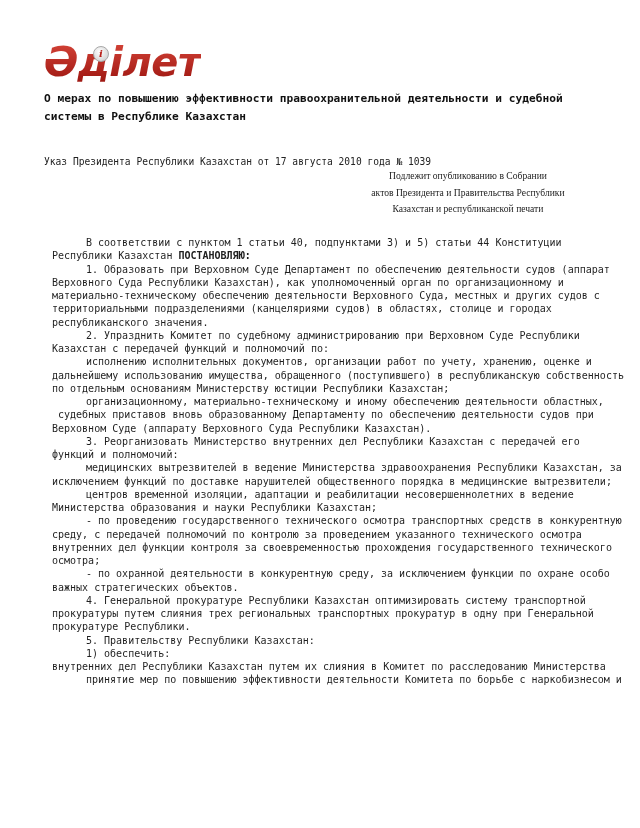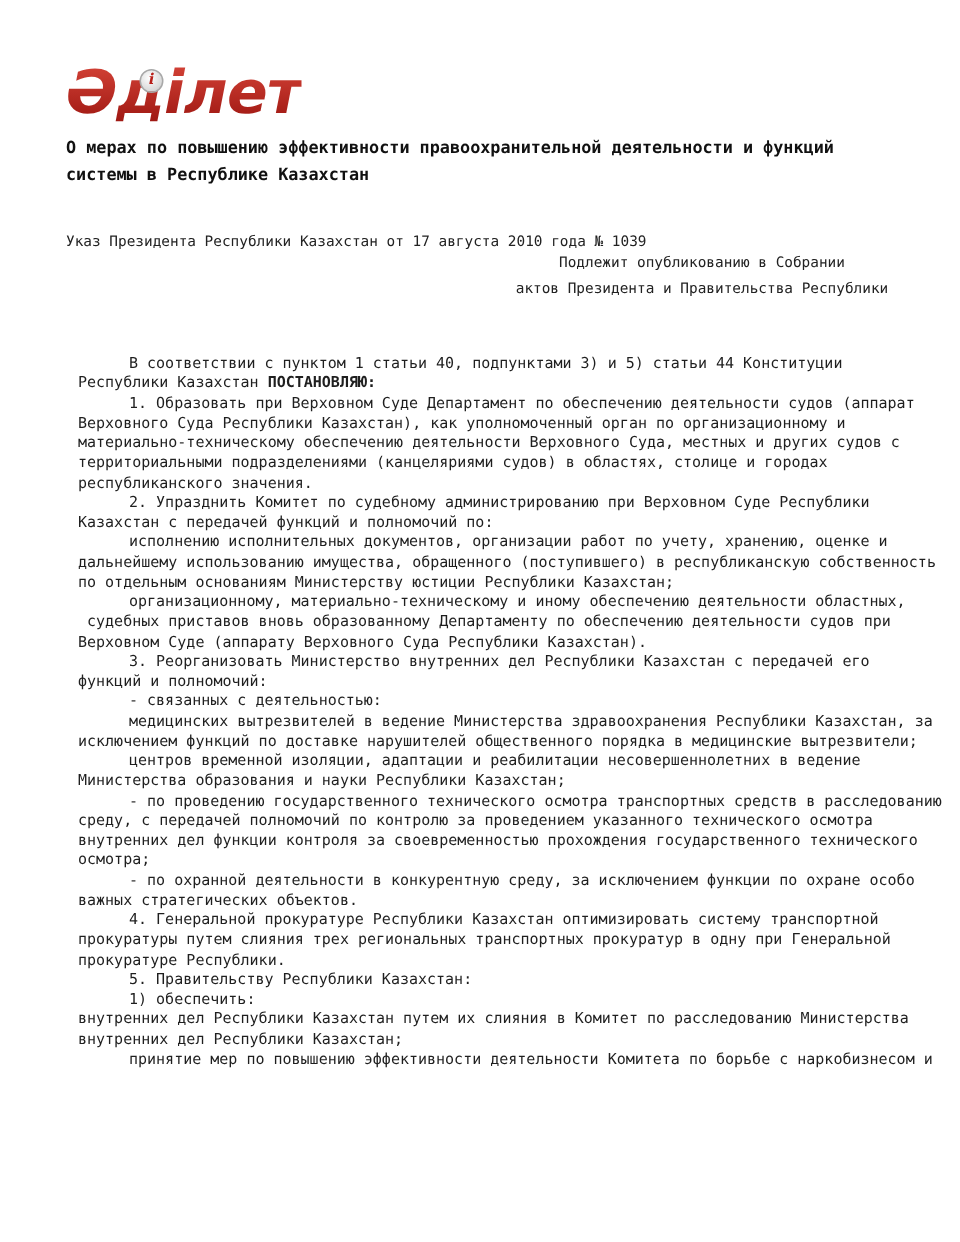--- a/index.html
+++ b/index.html
@@ -110,7 +110,7 @@
 </div>
 
 <h1 class="title">
-  <div>О мерах по повышению эффективности правоохранительной деятельности и функций</div>
+  <div>О мерах по повышению эффективности правоохранительной деятельности и судебной</div>
   <div>системы в Республике Казахстан</div>
 </h1>
 

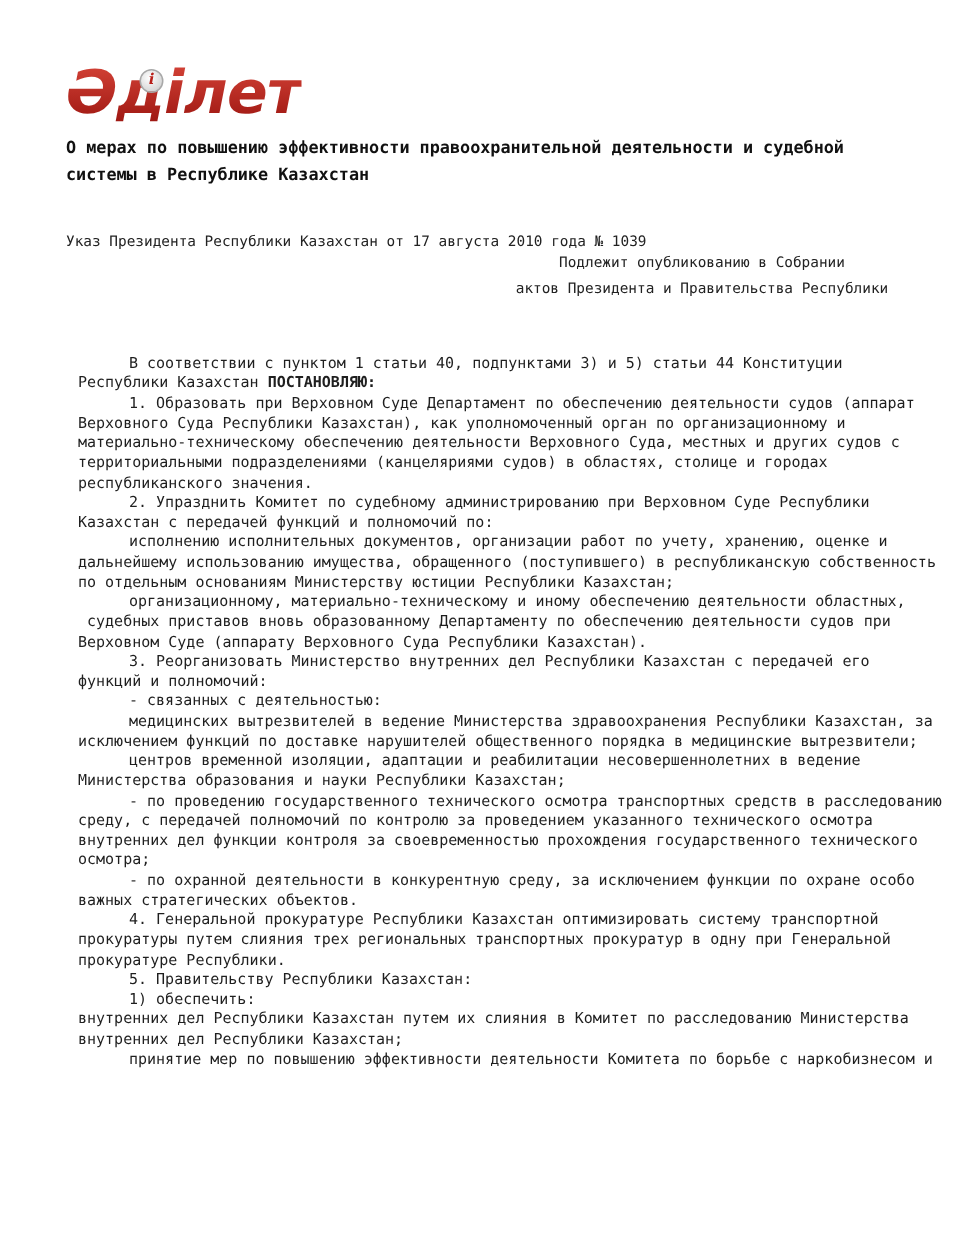--- a/index.html
+++ b/index.html
@@ -84,7 +84,7 @@
       color: #222222;
       width: 260px;
     }
-    .publish-note div { white-space: nowrap; }
+    .publish-note div { white-space: nowrap; font-family: Liberation Serif, serif; }
     .body {
       position: absolute;
       left: 52px;

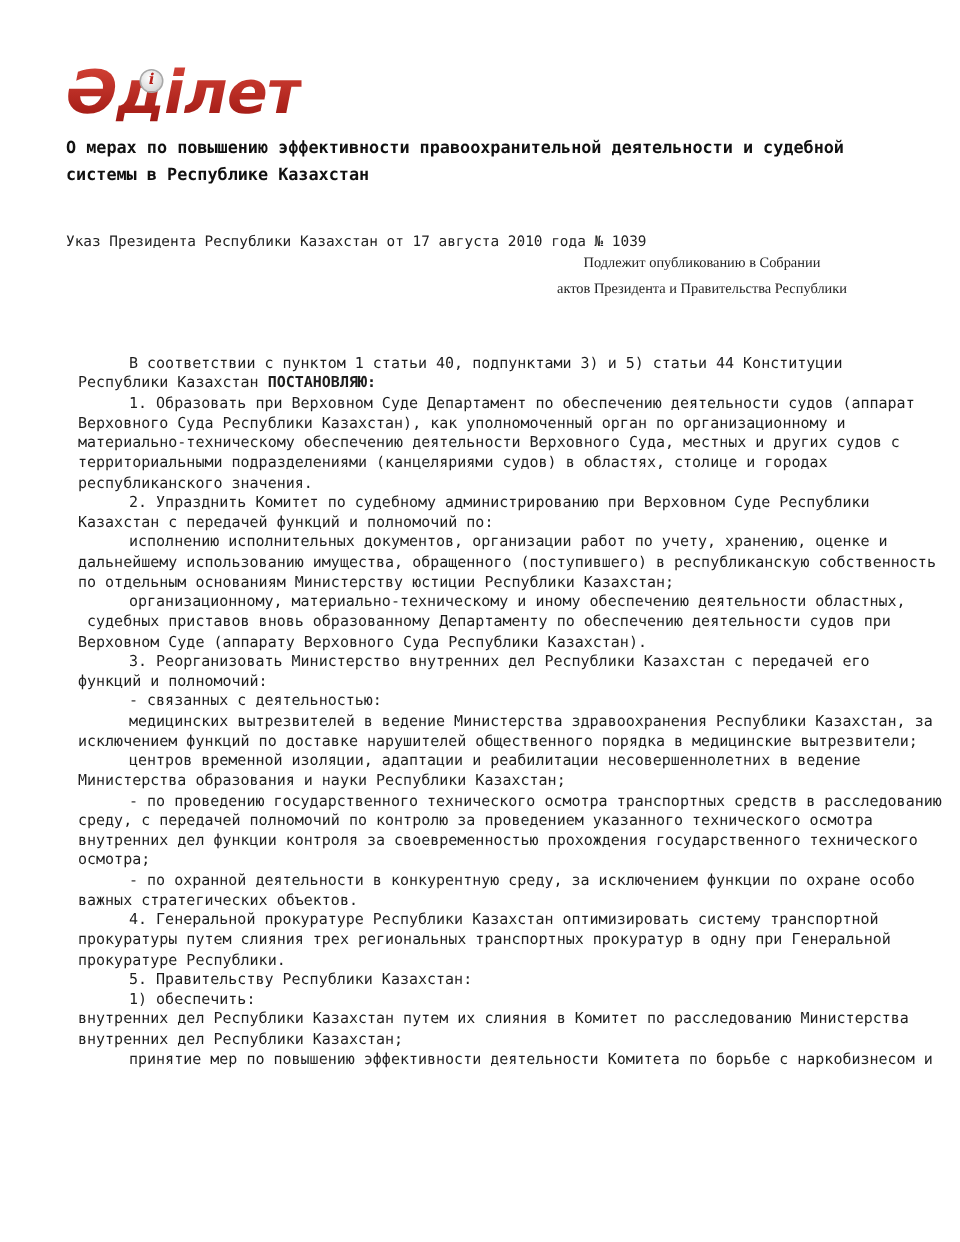--- a/index.html
+++ b/index.html
@@ -119,6 +119,7 @@
 <div class="publish-note">
   <div>Подлежит опубликованию в Собрании</div>
   <div>актов Президента и Правительства Республики</div>
+  <div>Казахстан и республиканской печати</div>
 </div>
 
 <div class="body" id="doc-body">

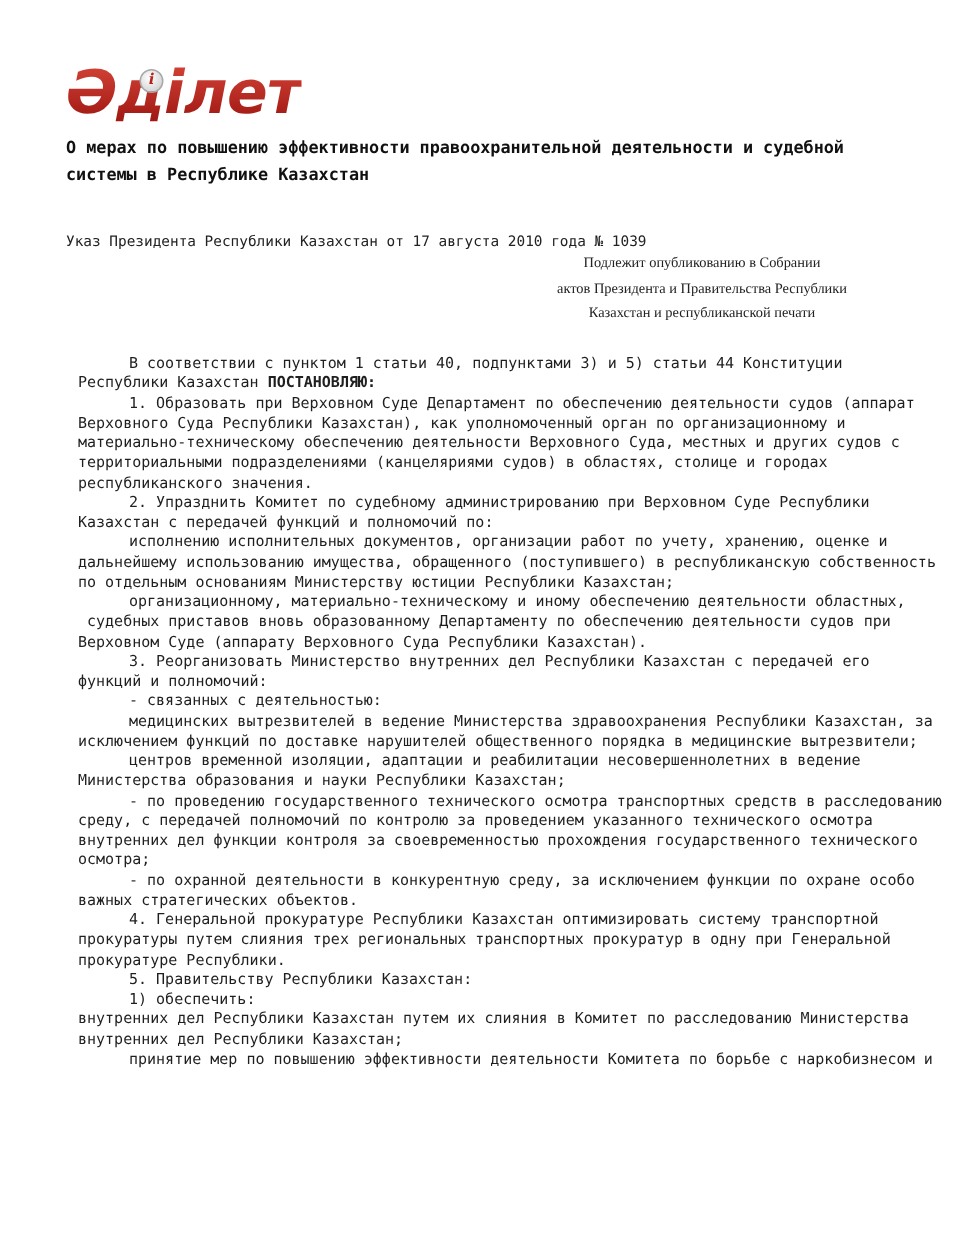--- a/index.html
+++ b/index.html
@@ -140,7 +140,6 @@
     <div class="line"><span>Верховном Суде (аппарату Верховного Суда Республики Казахстан).</span></div>
     <div class="line indent"><span>3. Реорганизовать Министерство внутренних дел Республики Казахстан с передачей его</span></div>
     <div class="line"><span>функций и полномочий:</span></div>
-    <div class="line indent"><span>- связанных с деятельностью:</span></div>
     <div class="line indent"><span>медицинских вытрезвителей в ведение Министерства здравоохранения Республики Казахстан, за</span></div>
     <div class="line"><span>исключением функций по доставке нарушителей общественного порядка в медицинские вытрезвители;</span></div>
     <div class="line indent"><span>центров временной изоляции, адаптации и реабилитации несовершеннолетних в ведение</span></div>

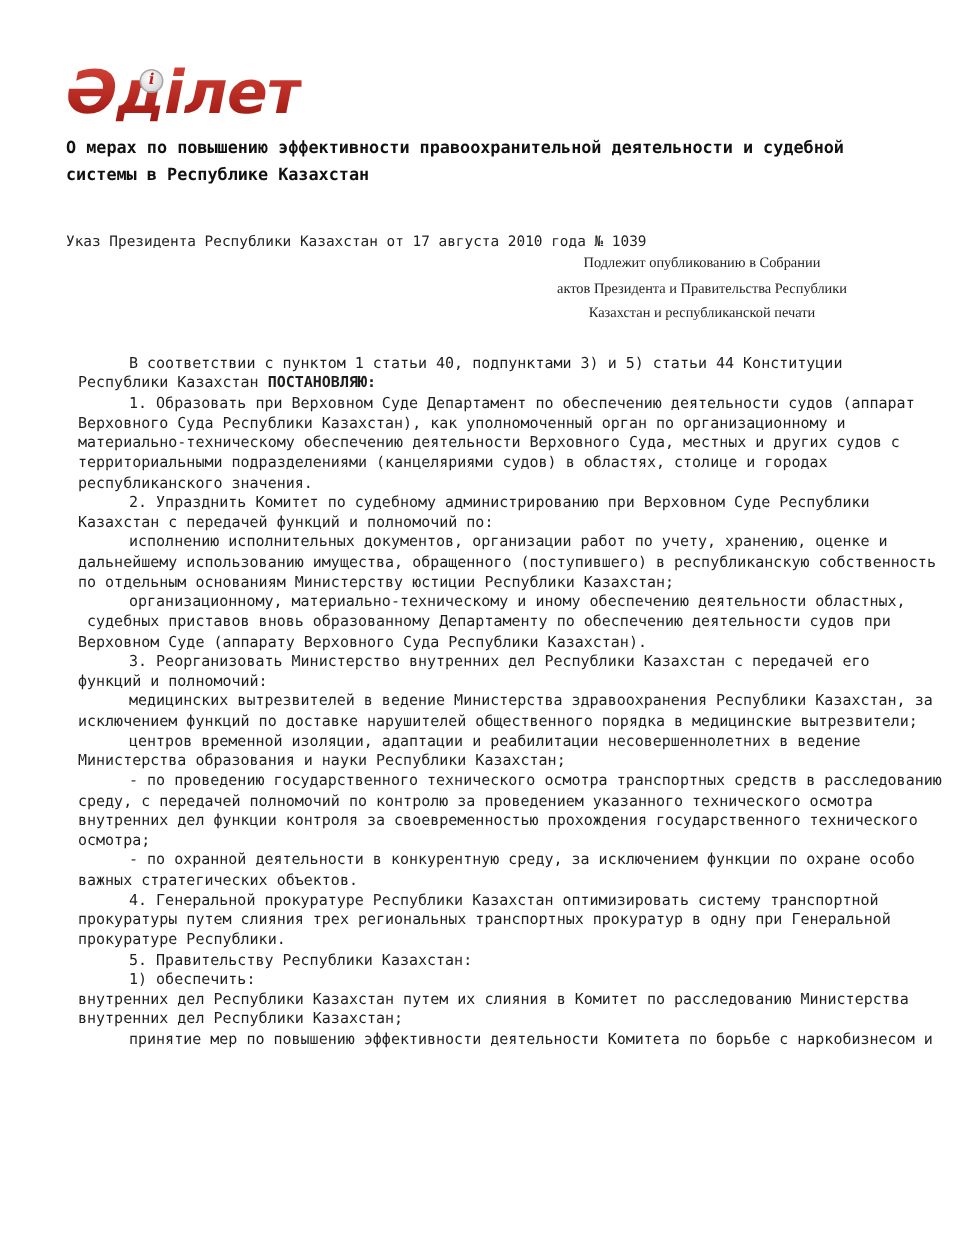--- a/index.html
+++ b/index.html
@@ -144,7 +144,7 @@
     <div class="line"><span>исключением функций по доставке нарушителей общественного порядка в медицинские вытрезвители;</span></div>
     <div class="line indent"><span>центров временной изоляции, адаптации и реабилитации несовершеннолетних в ведение</span></div>
     <div class="line"><span>Министерства образования и науки Республики Казахстан;</span></div>
-    <div class="line indent"><span>- по проведению государственного технического осмотра транспортных средств в расследованию</span></div>
+    <div class="line indent"><span>- по проведению государственного технического осмотра транспортных средств в конкурентную</span></div>
     <div class="line"><span>среду, с передачей полномочий по контролю за проведением указанного технического осмотра</span></div>
     <div class="line"><span>внутренних дел функции контроля за своевременностью прохождения государственного технического</span></div>
     <div class="line"><span>осмотра;</span></div>

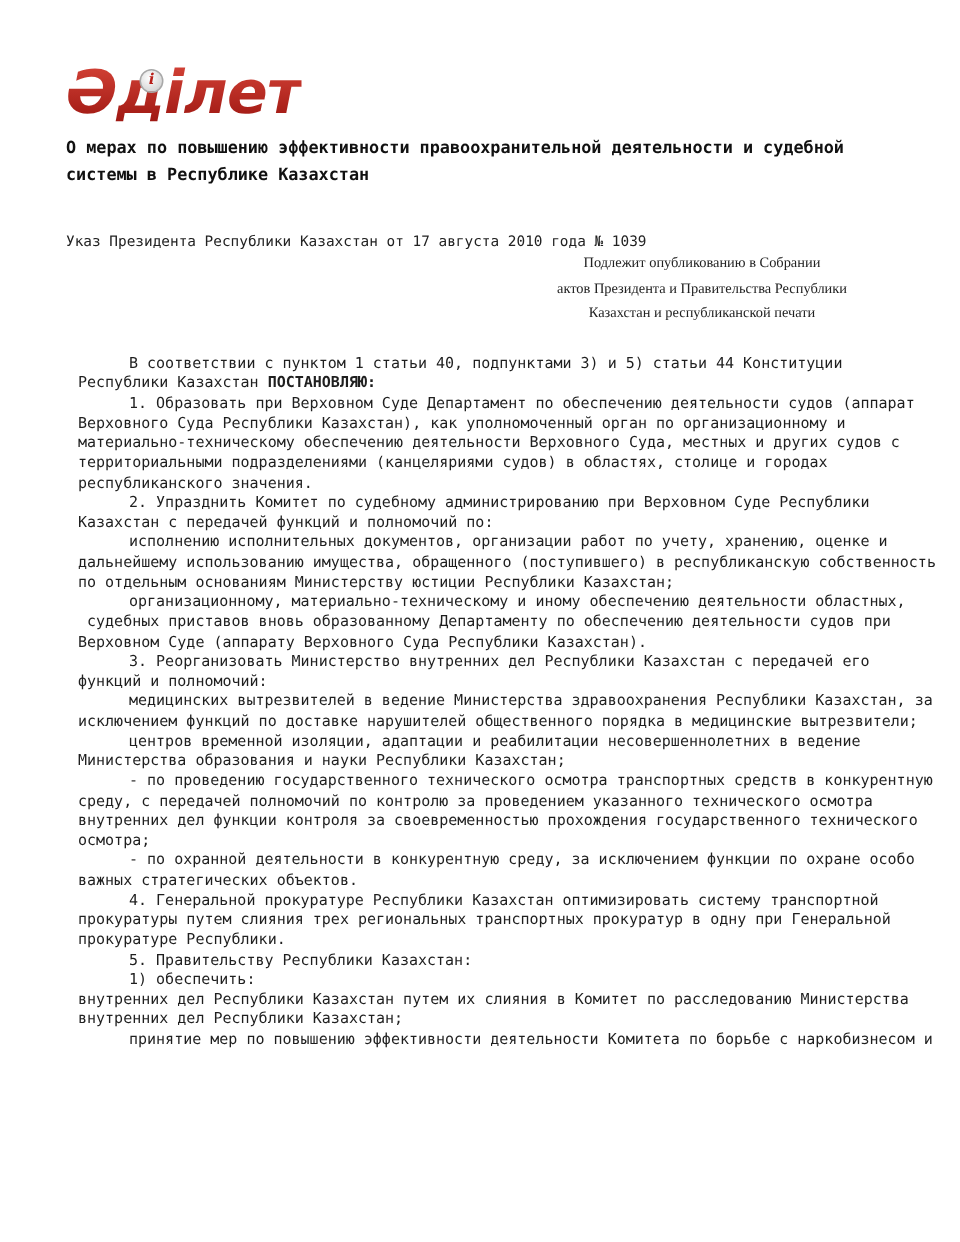--- a/index.html
+++ b/index.html
@@ -156,7 +156,6 @@
     <div class="line indent"><span>5. Правительству Республики Казахстан:</span></div>
     <div class="line indent"><span>1) обеспечить:</span></div>
     <div class="line"><span>внутренних дел Республики Казахстан путем их слияния в Комитет по расследованию Министерства</span></div>
-    <div class="line"><span>внутренних дел Республики Казахстан;</span></div>
     <div class="line indent"><span>принятие мер по повышению эффективности деятельности Комитета по борьбе с наркобизнесом и</span></div>
   </div>
 

